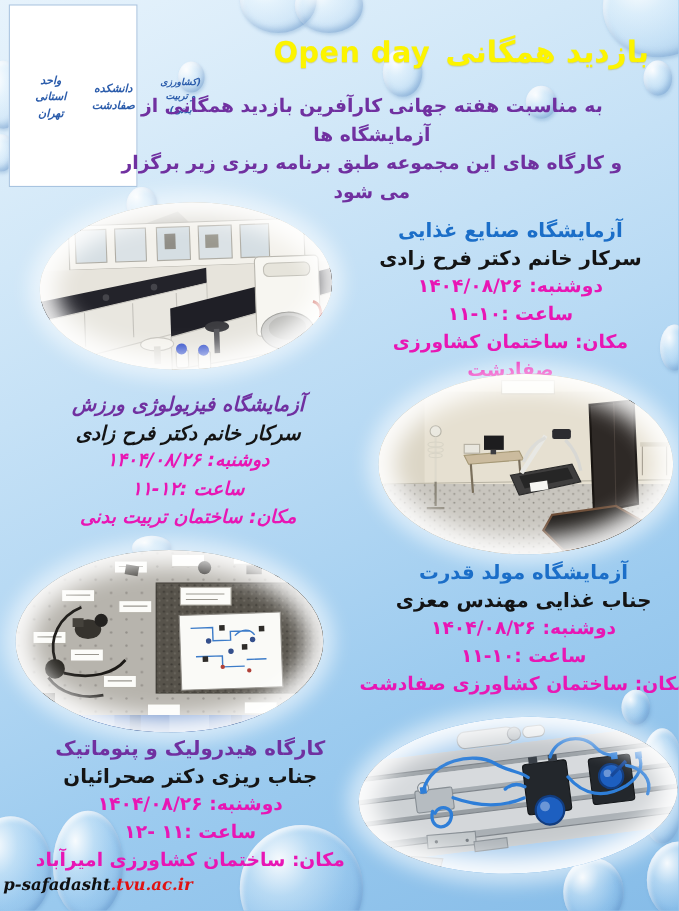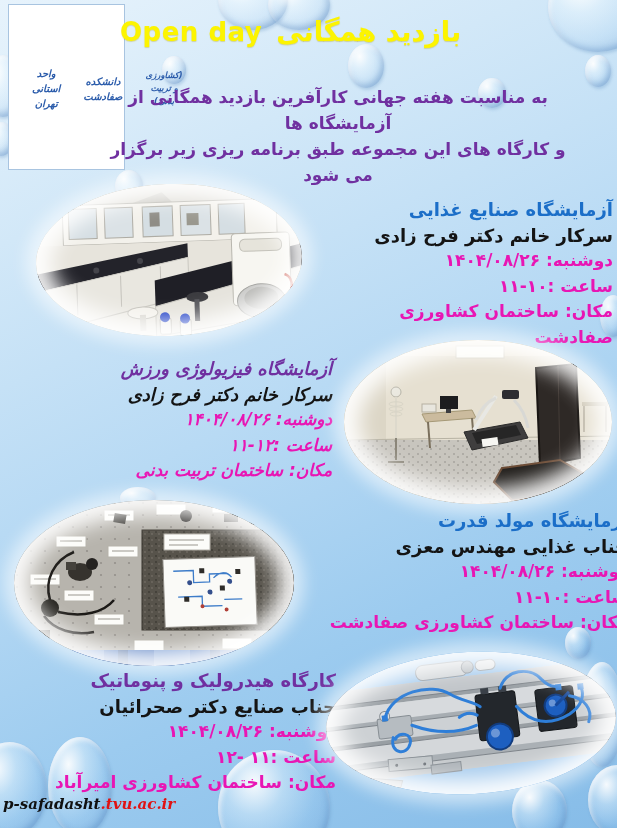--- a/index.html
+++ b/index.html
@@ -25,7 +25,7 @@
   #logo .unit.small{font-size:8.5px;line-height:13px;}
   
   #main-title{
-    position:absolute;left:120px;top:16px;width:470px;text-align:left;direction:rtl;
+    position:absolute;left:120px;top:32px;width:470px;text-align:right;direction:rtl;
     color:#fcf400;font-weight:bold;font-size:27px;letter-spacing:.5px;
     text-shadow:0 1px 1px rgba(180,160,0,.35);
   }

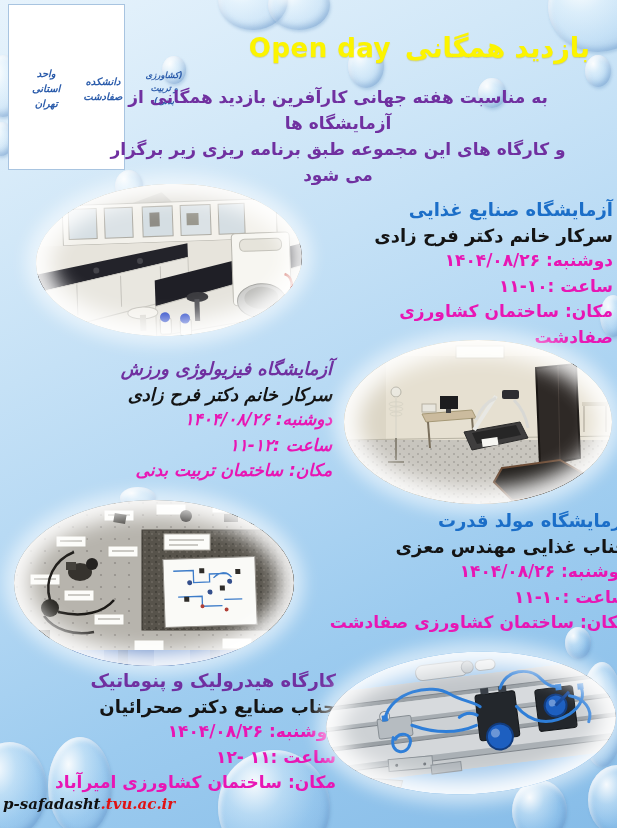--- a/index.html
+++ b/index.html
@@ -35,7 +35,7 @@
     color:#7030a0;font-weight:bold;font-size:17px;line-height:26px;margin-left:25px;
   }
   
-  .sec{position:absolute;direction:rtl;font-weight:bold;line-height:25.5px;}
+  .sec{position:absolute;direction:rtl;text-align:center;font-weight:bold;line-height:25.5px;}
   .sec .title{font-size:18px;}
   .sec .host{font-size:18px;color:#141414;}
   .sec .meta{font-size:17px;color:#e816b4;}

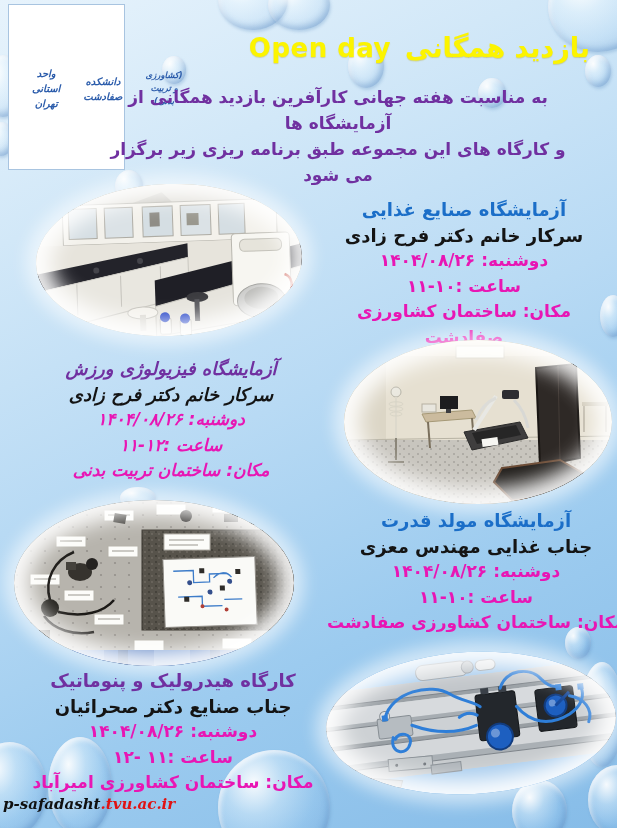--- a/index.html
+++ b/index.html
@@ -282,7 +282,7 @@
 
   <div class="sec" id="sec4">
     <div class="title purple">کارگاه هیدرولیک و پنوماتیک</div>
-    <div class="host">جناب صنایع دکتر صحرائیان</div>
+    <div class="host">جناب ریزی دکتر صحرائیان</div>
     <div class="meta">دوشنبه: ۱۴۰۴/۰۸/۲۶</div>
     <div class="meta">ساعت :۱۱ -۱۲</div>
     <div class="meta">مکان: ساختمان کشاورزی امیرآباد</div>

